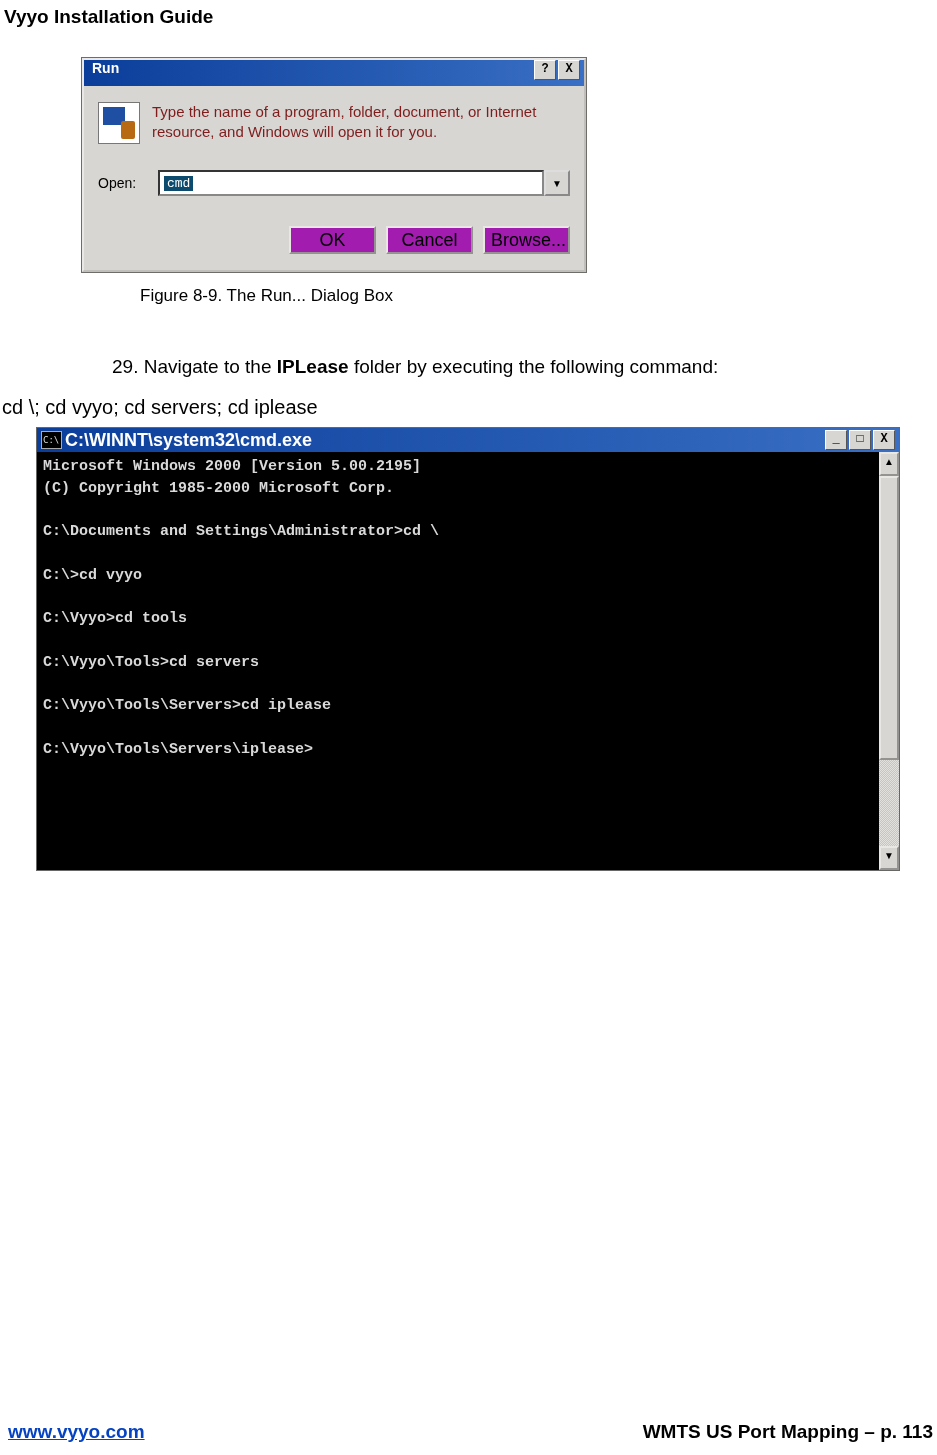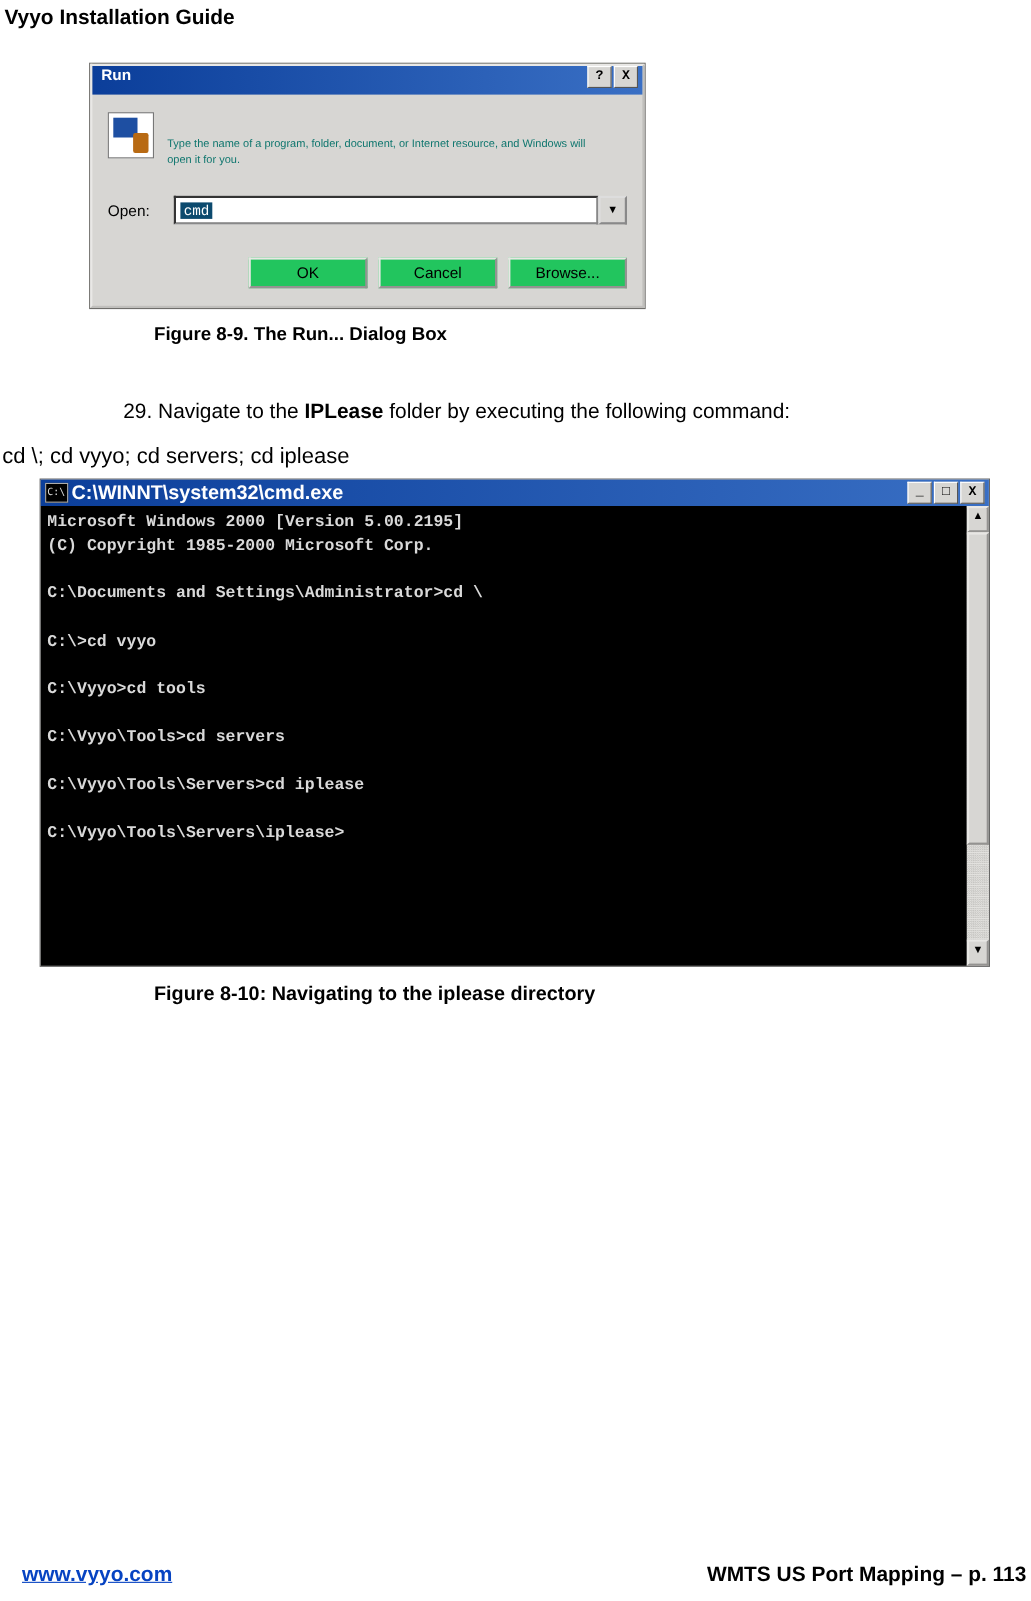--- a/index.html
+++ b/index.html
@@ -88,11 +88,10 @@
       border-radius: 2px;
     }
     .run-text {
-      font-size: 10px;
-      color: #0f766e;
+      font-size: 15px;
+      color: #7f1d1d;
       line-height: 1.35;
       max-width: 400px;
-      margin-top: 23px;
     }
     .run-row {
       display: flex;

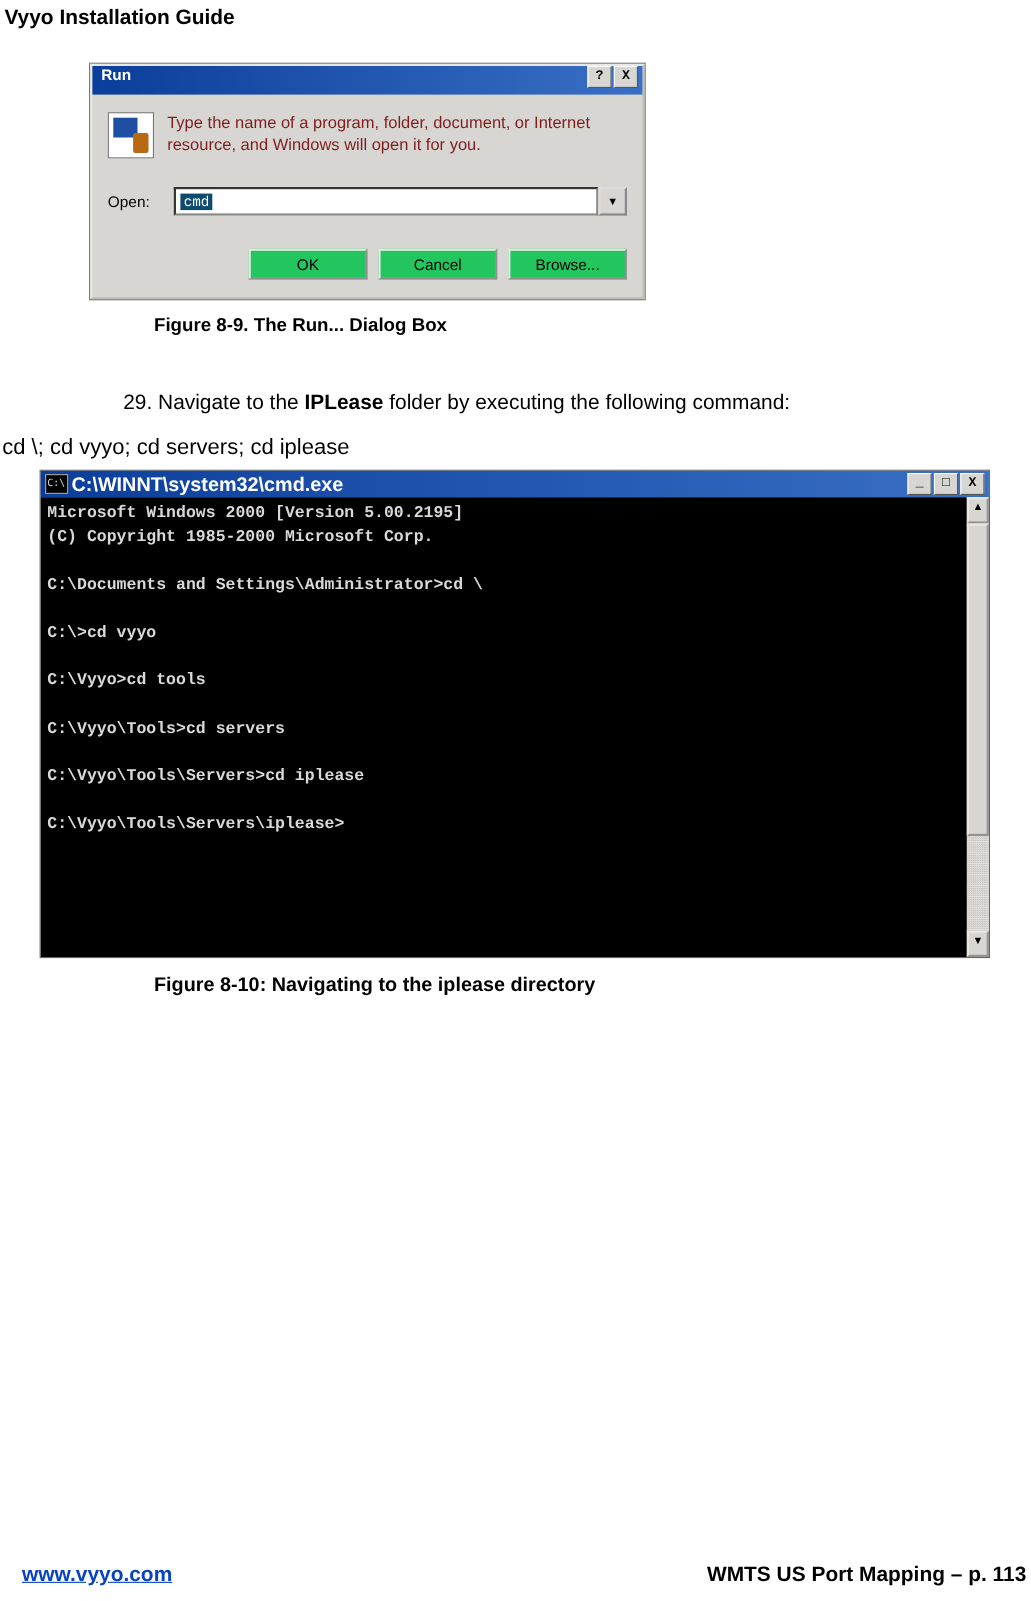--- a/index.html
+++ b/index.html
@@ -139,11 +139,11 @@
       margin-bottom: 6px;
     }
     .win-btn {
-      width: 108px;
+      width: 87px;
       height: 28px;
-      background: #22c55e;
+      background: #a21caf;
       border: 2px outset #e8e7e4;
-      font-size: 14px;
+      font-size: 18px;
       font-family: inherit;
       cursor: default;
     }

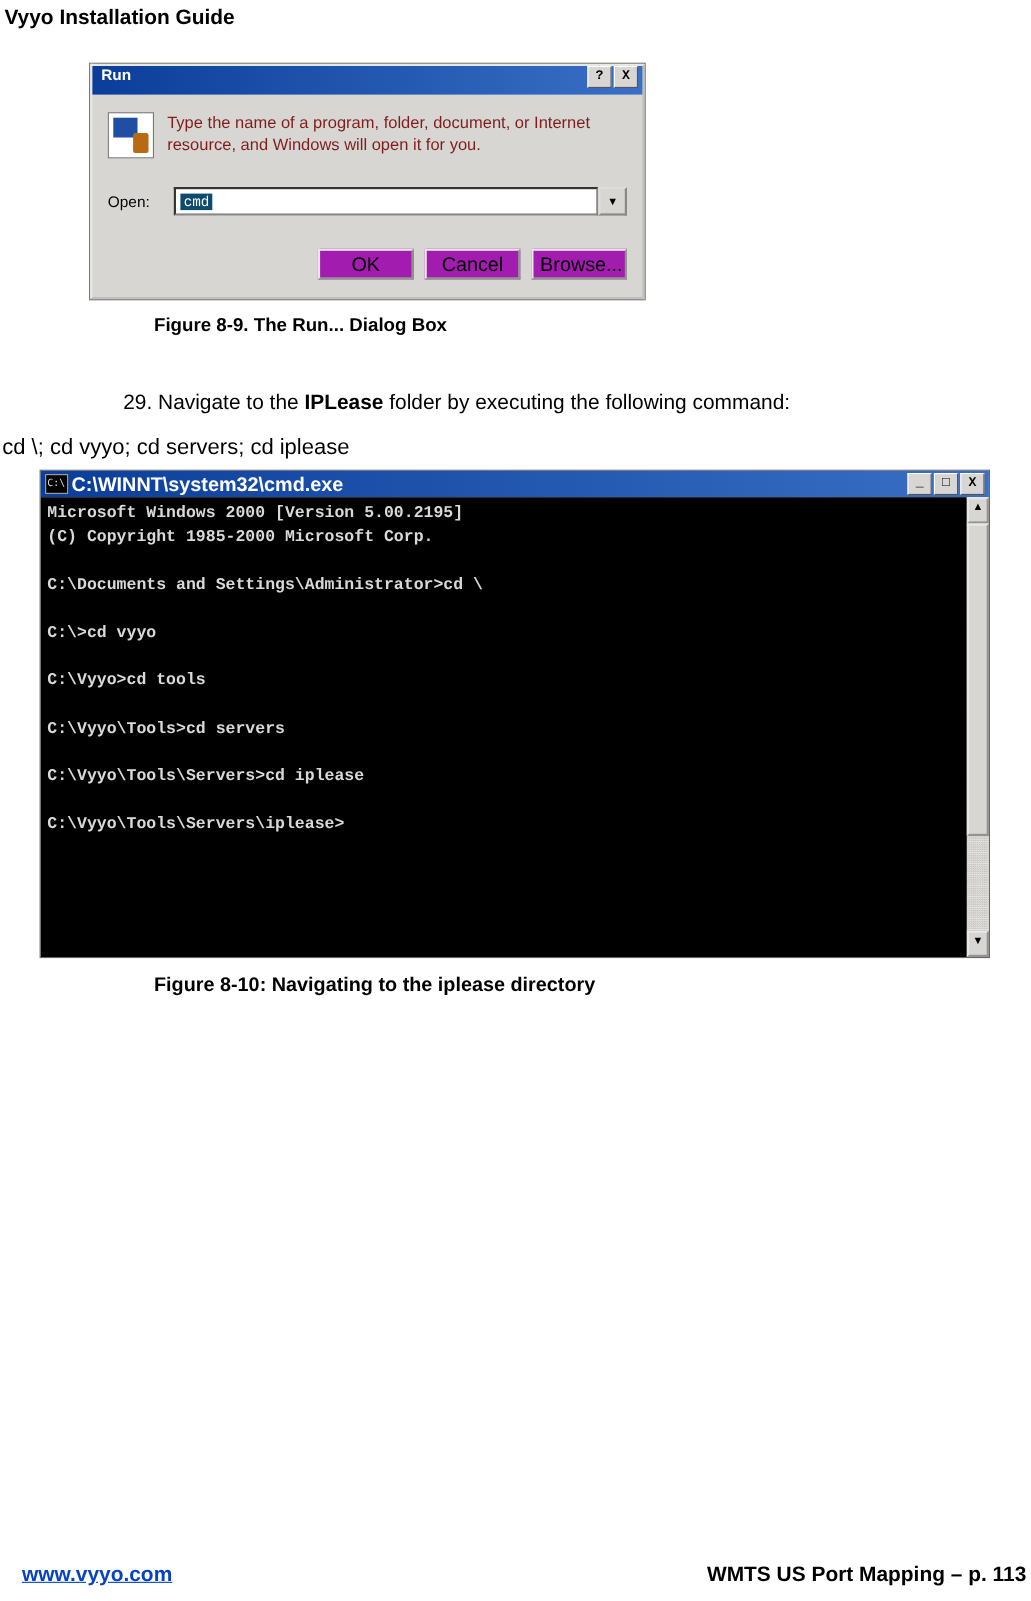--- a/index.html
+++ b/index.html
@@ -148,7 +148,7 @@
       cursor: default;
     }
     .caption {
-      font-weight: bold;
+      font-weight: normal;
       font-size: 17px;
       margin: 14px 0 0 140px;
     }

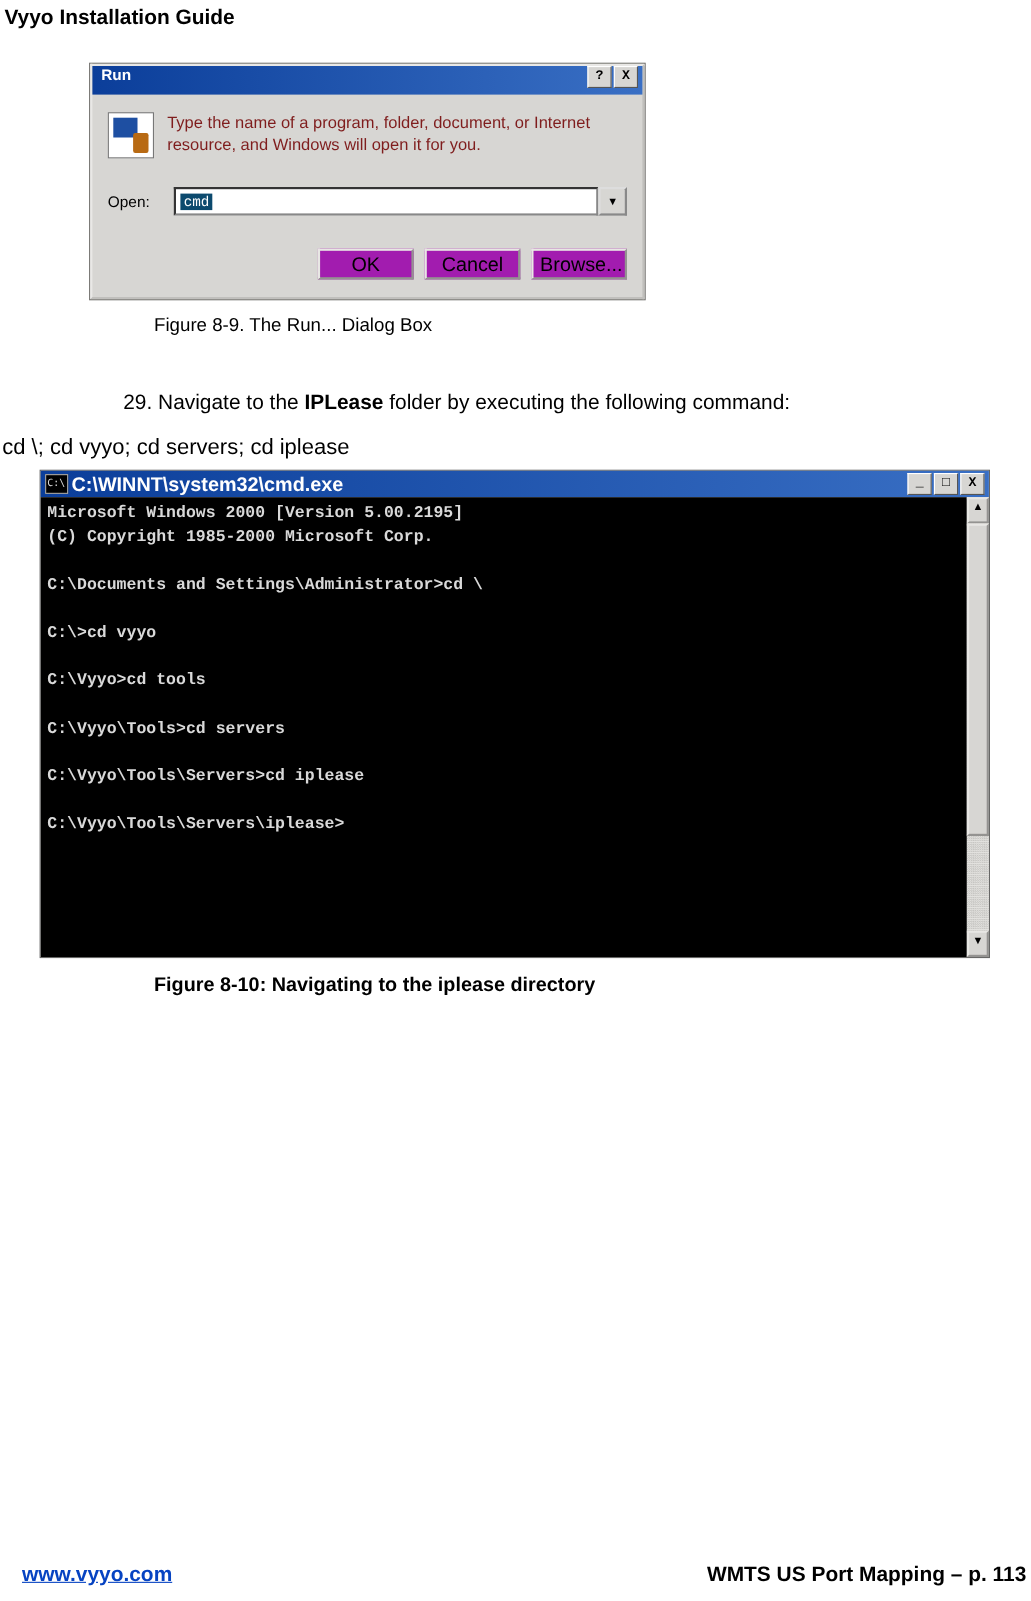--- a/index.html
+++ b/index.html
@@ -331,7 +331,6 @@
     </div>
   </div>
 
-  <div class="caption2">Figure 8-10: Navigating to the iplease directory</div>
 
 </div>
 

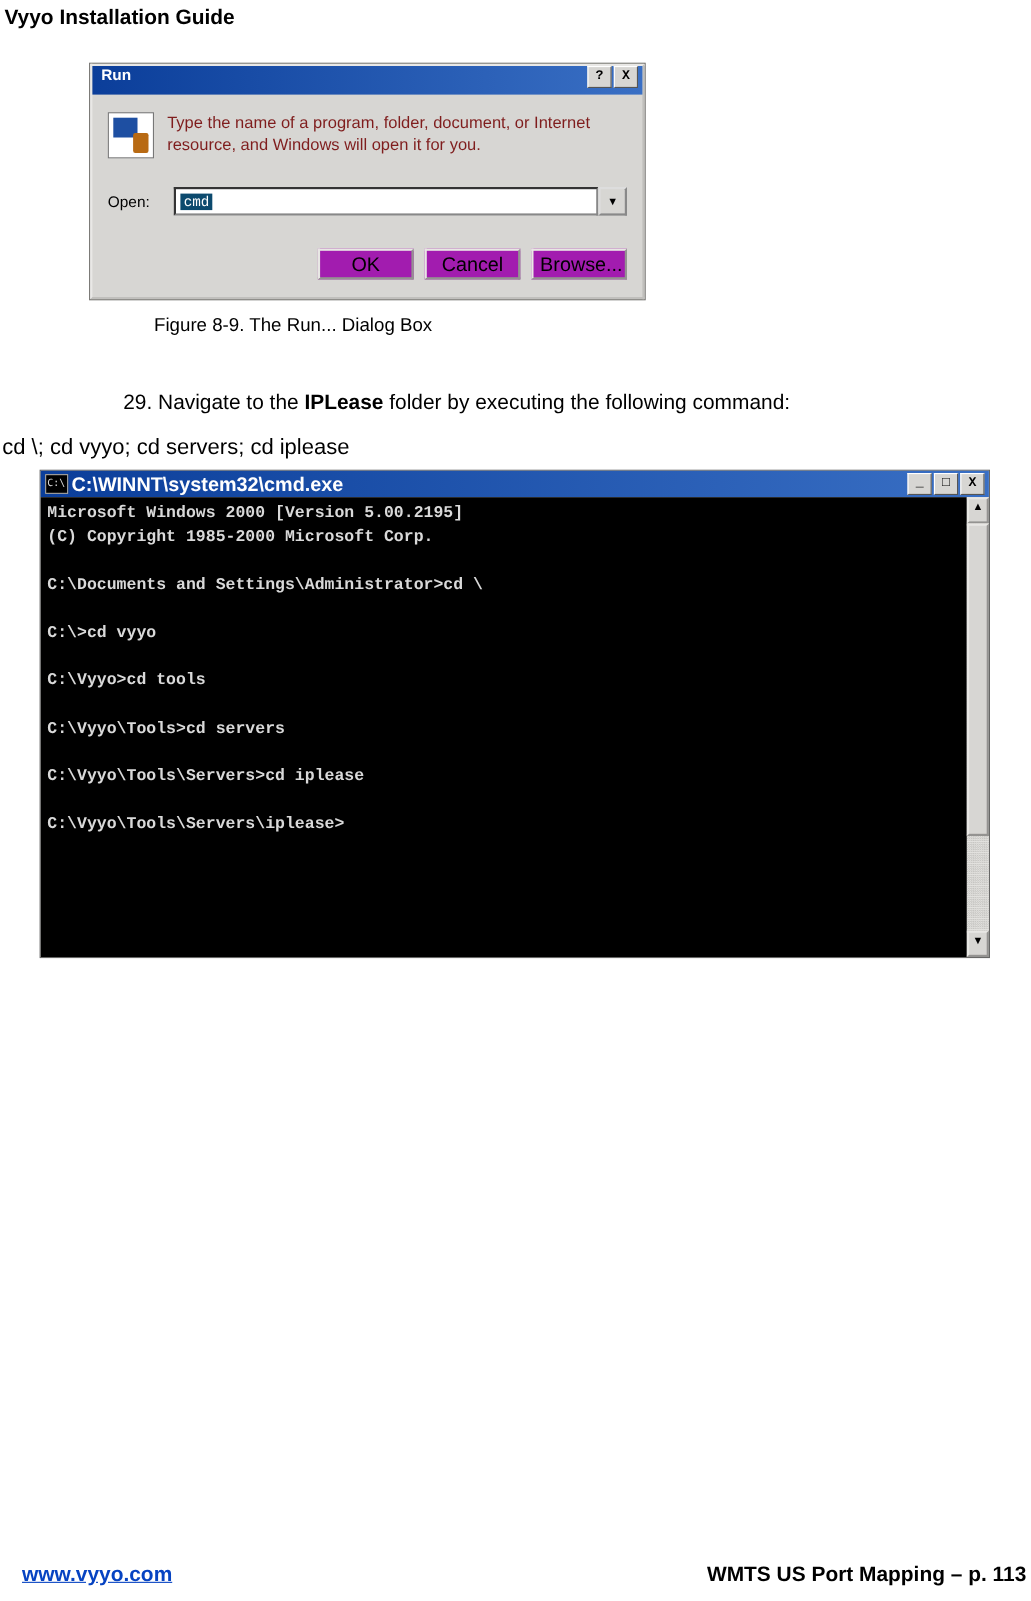--- a/index.html
+++ b/index.html
@@ -243,7 +243,7 @@
     .page-footer {
       position: absolute;
       bottom: 12px;
-      left: 20px;
+      left: 8px;
       right: 4px;
       display: flex;
       justify-content: space-between;

